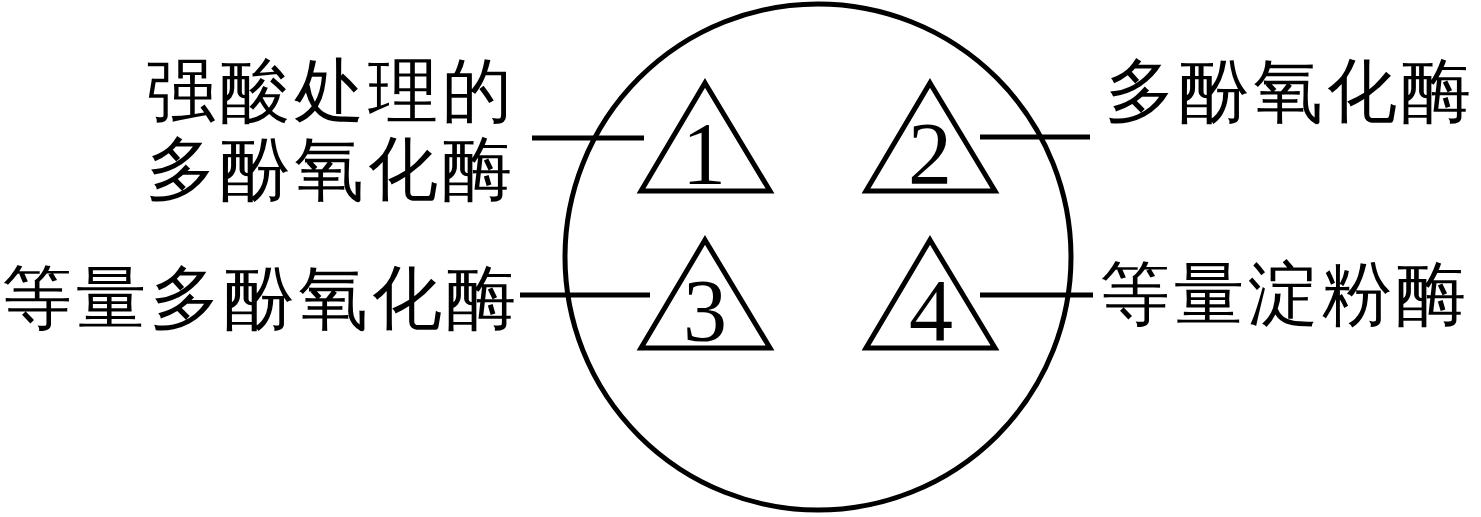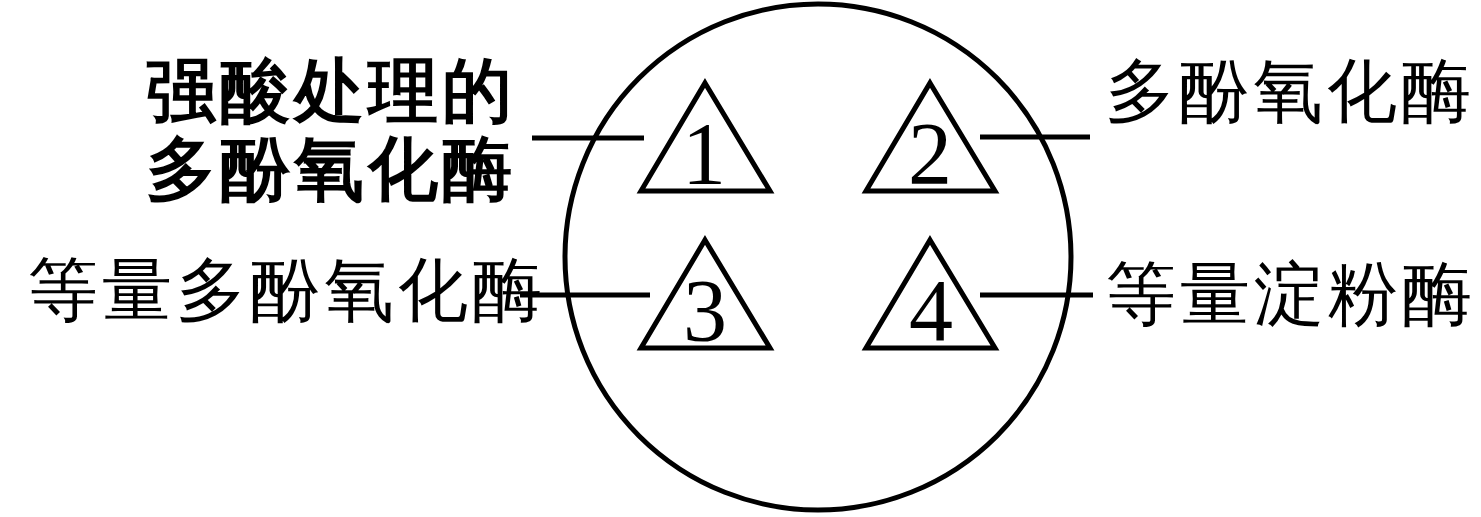--- a/index.html
+++ b/index.html
@@ -28,7 +28,7 @@
     color: #000000;
     white-space: nowrap;
   }
-  .align-right { text-align: left; font-weight: bold; }
+  .align-right { text-align: left; }
   .well-number {
     font-family: "Liberation Serif", "DejaVu Serif", serif;
     font-size: 88px;

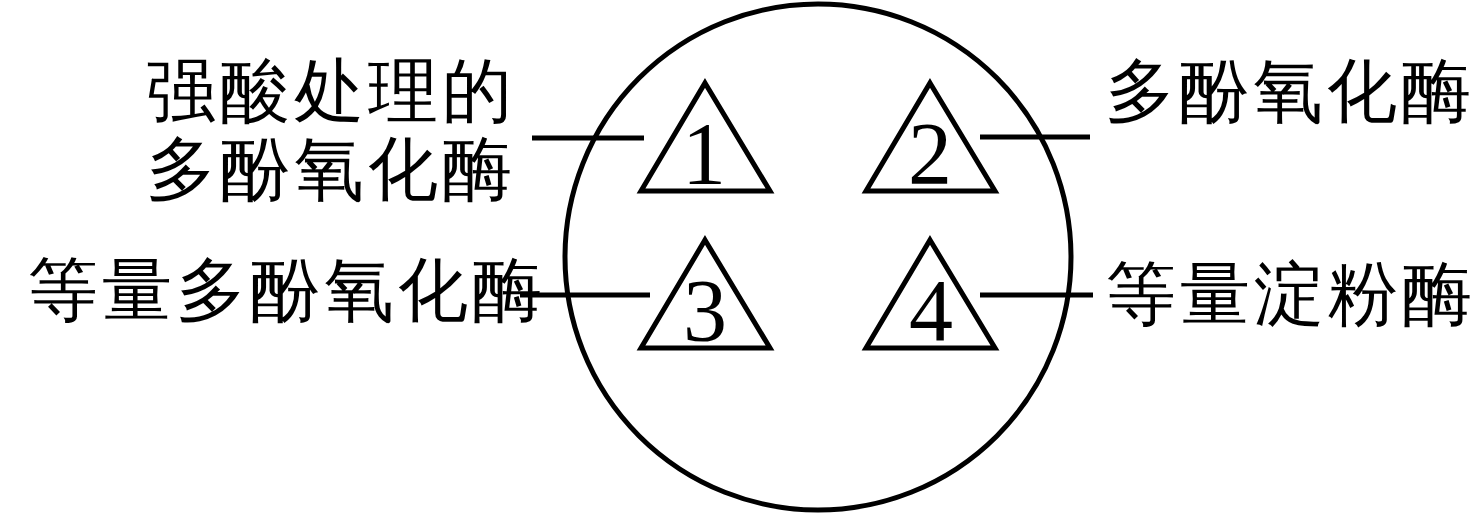--- a/index.html
+++ b/index.html
@@ -69,7 +69,7 @@
     <div>多酚氧化酶</div>
   </div>
 
-  <div class="cjk-label" style="left: 2px; top: 252px; margin-left: 26px;">等量多酚氧化酶</div>
+  <div class="cjk-label" style="left: 2px; top: 260px;">等量多酚氧化酶</div>
 
   <div class="cjk-label" style="left: 1100px; top: 256px; margin-left: 6px;">等量淀粉酶</div>
 

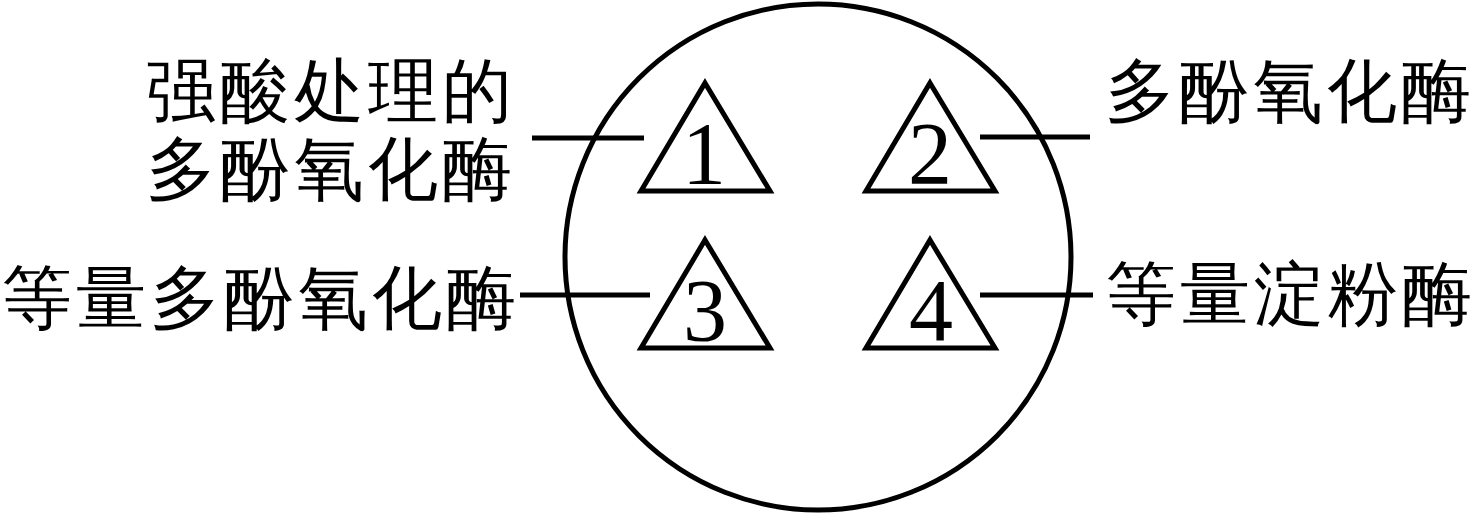--- a/index.html
+++ b/index.html
@@ -71,7 +71,7 @@
 
   <div class="cjk-label" style="left: 2px; top: 260px;">等量多酚氧化酶</div>
 
-  <div class="cjk-label" style="left: 1100px; top: 256px; margin-left: 6px;">等量淀粉酶</div>
+  <div class="cjk-label" style="left: 1100px; top: 256px;">等量淀粉酶</div>
 
 </div>
 

